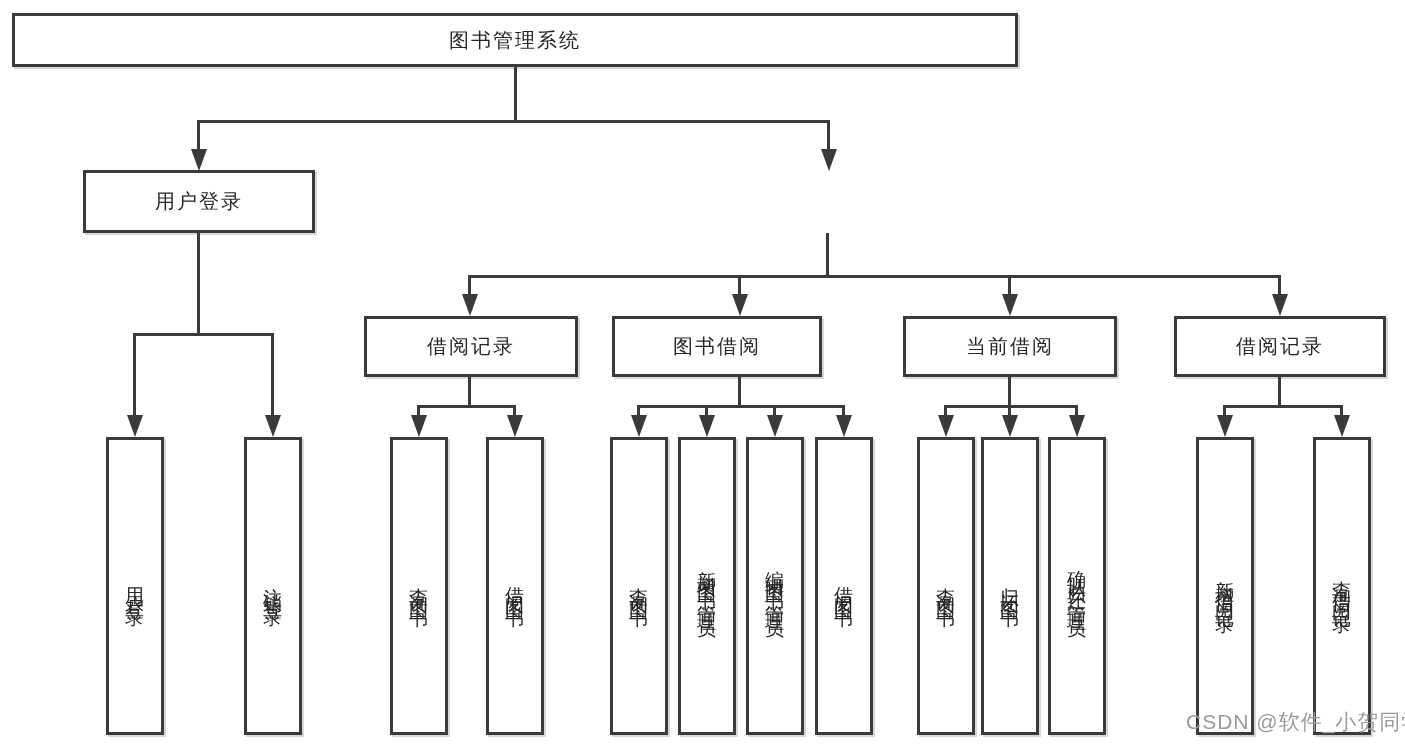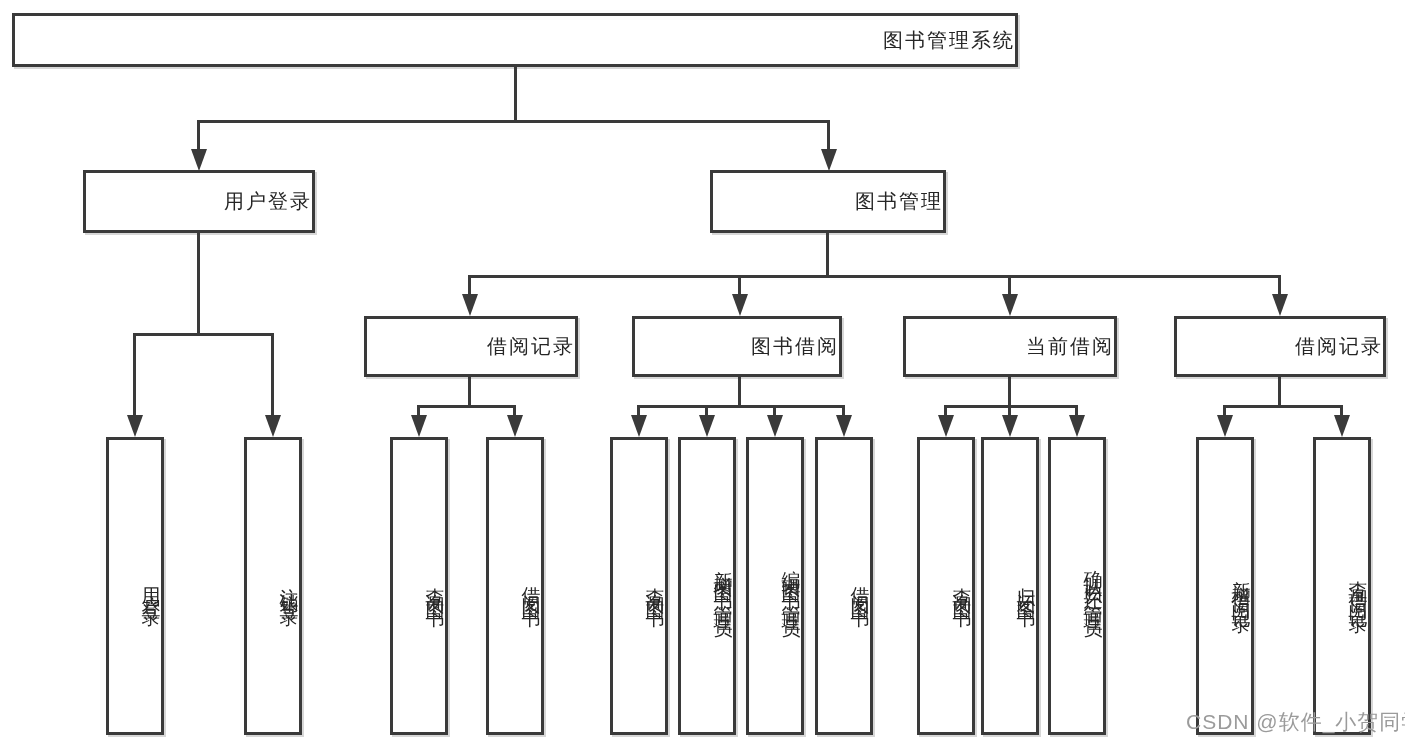--- a/index.html
+++ b/index.html
@@ -19,7 +19,7 @@
     background: #ffffff;
     display: flex;
     align-items: center;
-    justify-content: flex-end;
+    justify-content: center;
     box-shadow: 2px 2px 0 rgba(110,110,110,0.28);
   }
   .h .label {

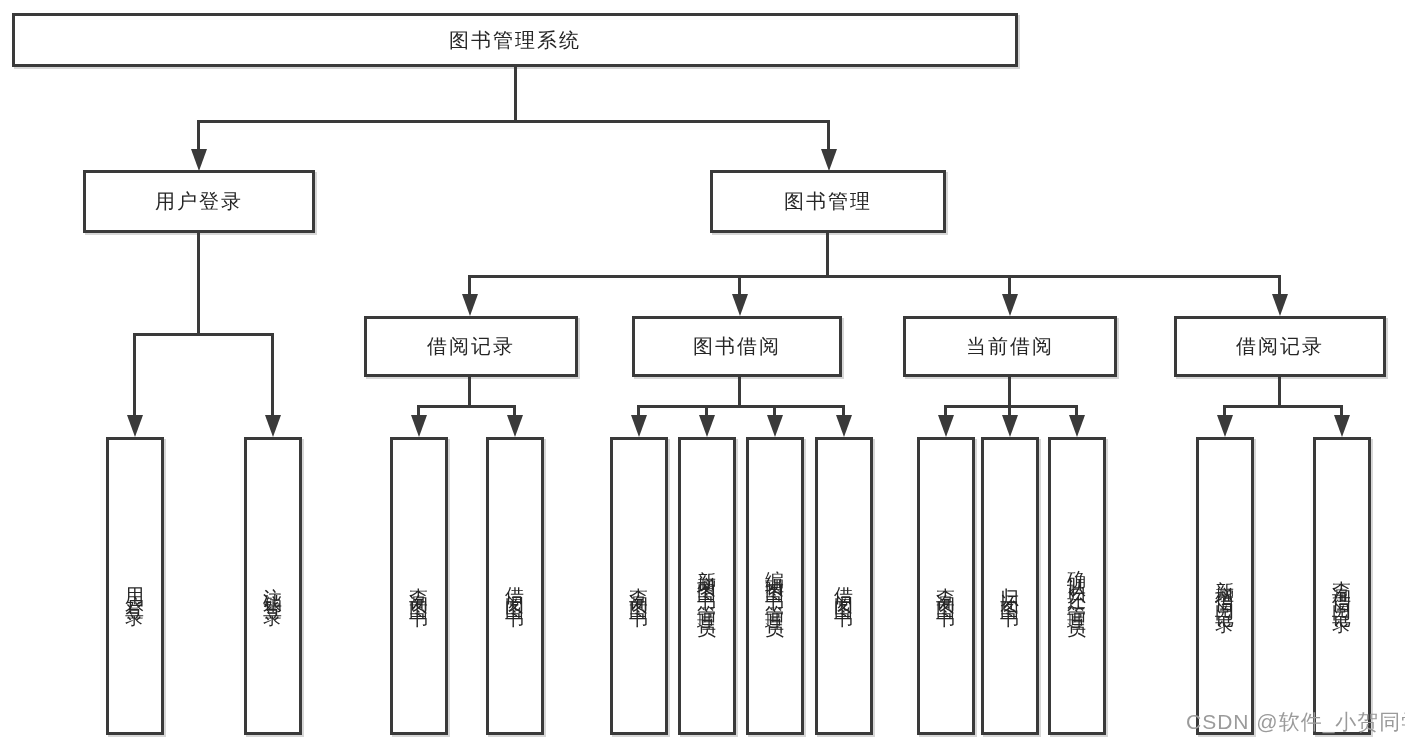--- a/index.html
+++ b/index.html
@@ -73,9 +73,6 @@
 
   <div class="box h" style="left:83px; top:170px; width:232px; height:63px;">
     <span class="label">用户登录</span>
-  </div>
-  <div class="box h" style="left:710px; top:170px; width:236px; height:63px;">
-    <span class="label">图书管理</span>
   </div>
 
   <div class="vl" style="left:197px; top:233px; height:103px;"></div>

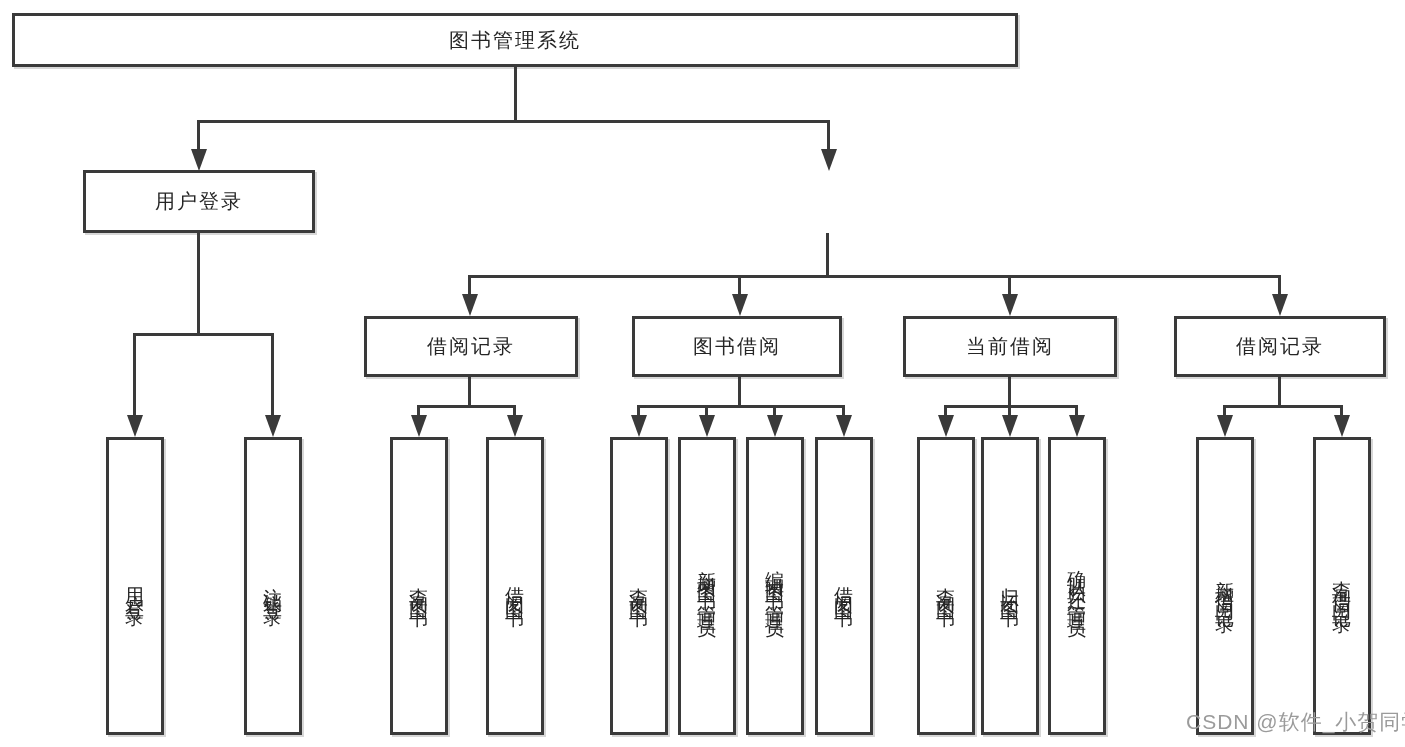--- a/index.html
+++ b/index.html
@@ -96,7 +96,7 @@
   <div class="box h" style="left:364px; top:316px; width:214px; height:61px;">
     <span class="label">借阅记录</span>
   </div>
-  <div class="box h" style="left:632px; top:316px; width:210px; height:61px;">
+  <div class="box h" style="left:612px; top:316px; width:210px; height:61px;">
     <span class="label">图书借阅</span>
   </div>
   <div class="box h" style="left:1174px; top:316px; width:212px; height:61px;">

